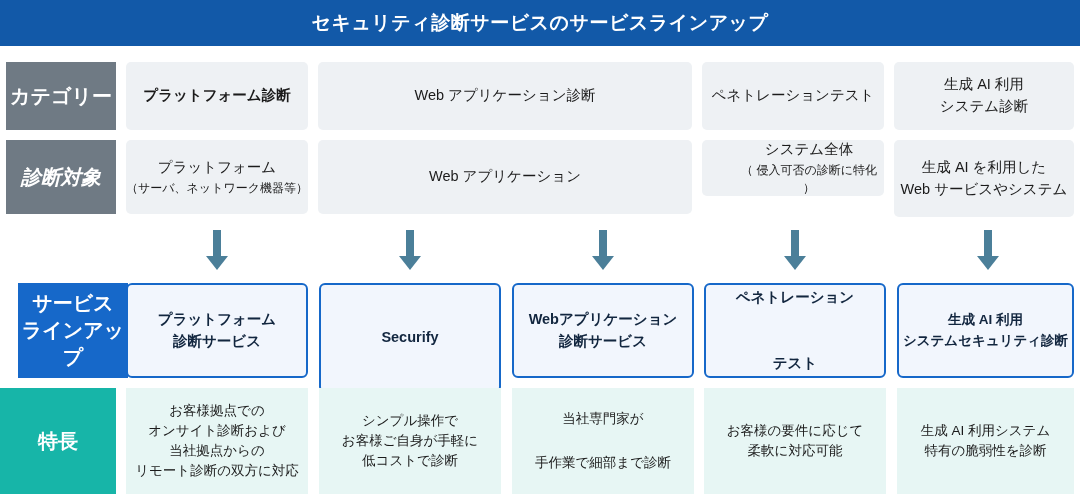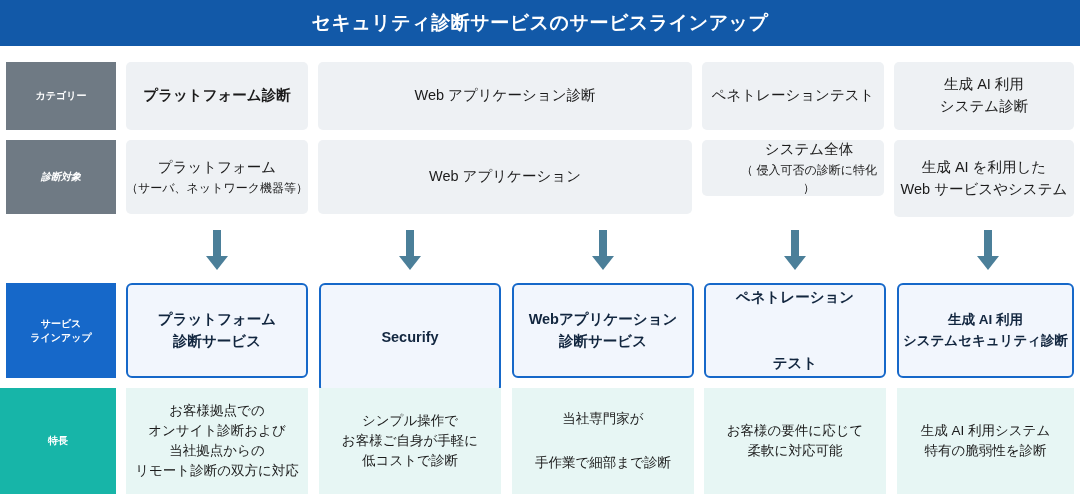--- a/index.html
+++ b/index.html
@@ -45,7 +45,7 @@
     justify-content: center;
     text-align: center;
     font-weight: bold;
-    font-size: 10px;
+    font-size: 20px;
     line-height: 1.35;
     color: #ffffff;
     box-sizing: border-box;

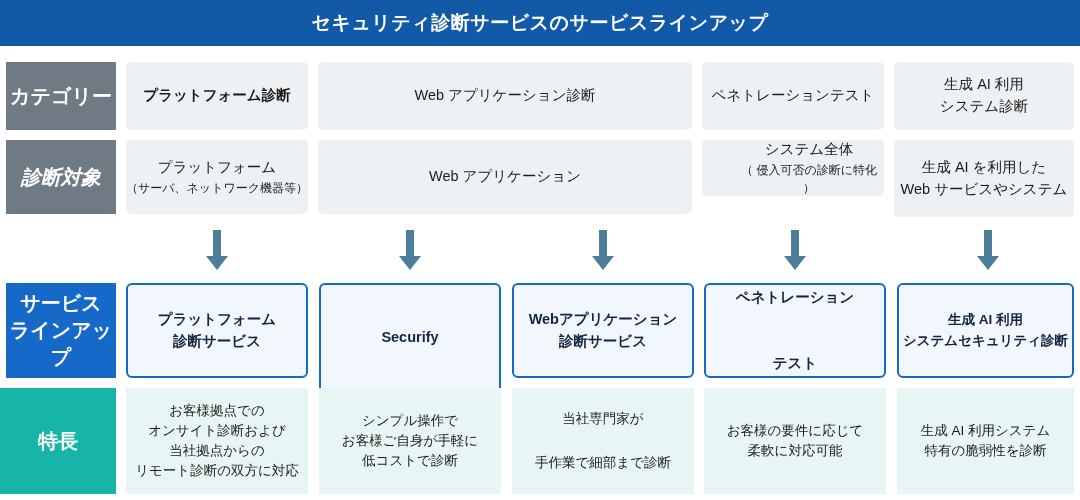--- a/index.html
+++ b/index.html
@@ -176,7 +176,7 @@
       <div class="head"></div>
   </div>
 
-  <div class="row-label label-blue" style="left:6px; top:283px; width:110px; height:95px; flex-direction:column;">
+  <div class="row-label label-blue" style="left:18px; top:283px; width:110px; height:95px; flex-direction:column;">
     <span class="stack">サービス</span>
     <span class="stack">ラインアップ</span>
   </div>

